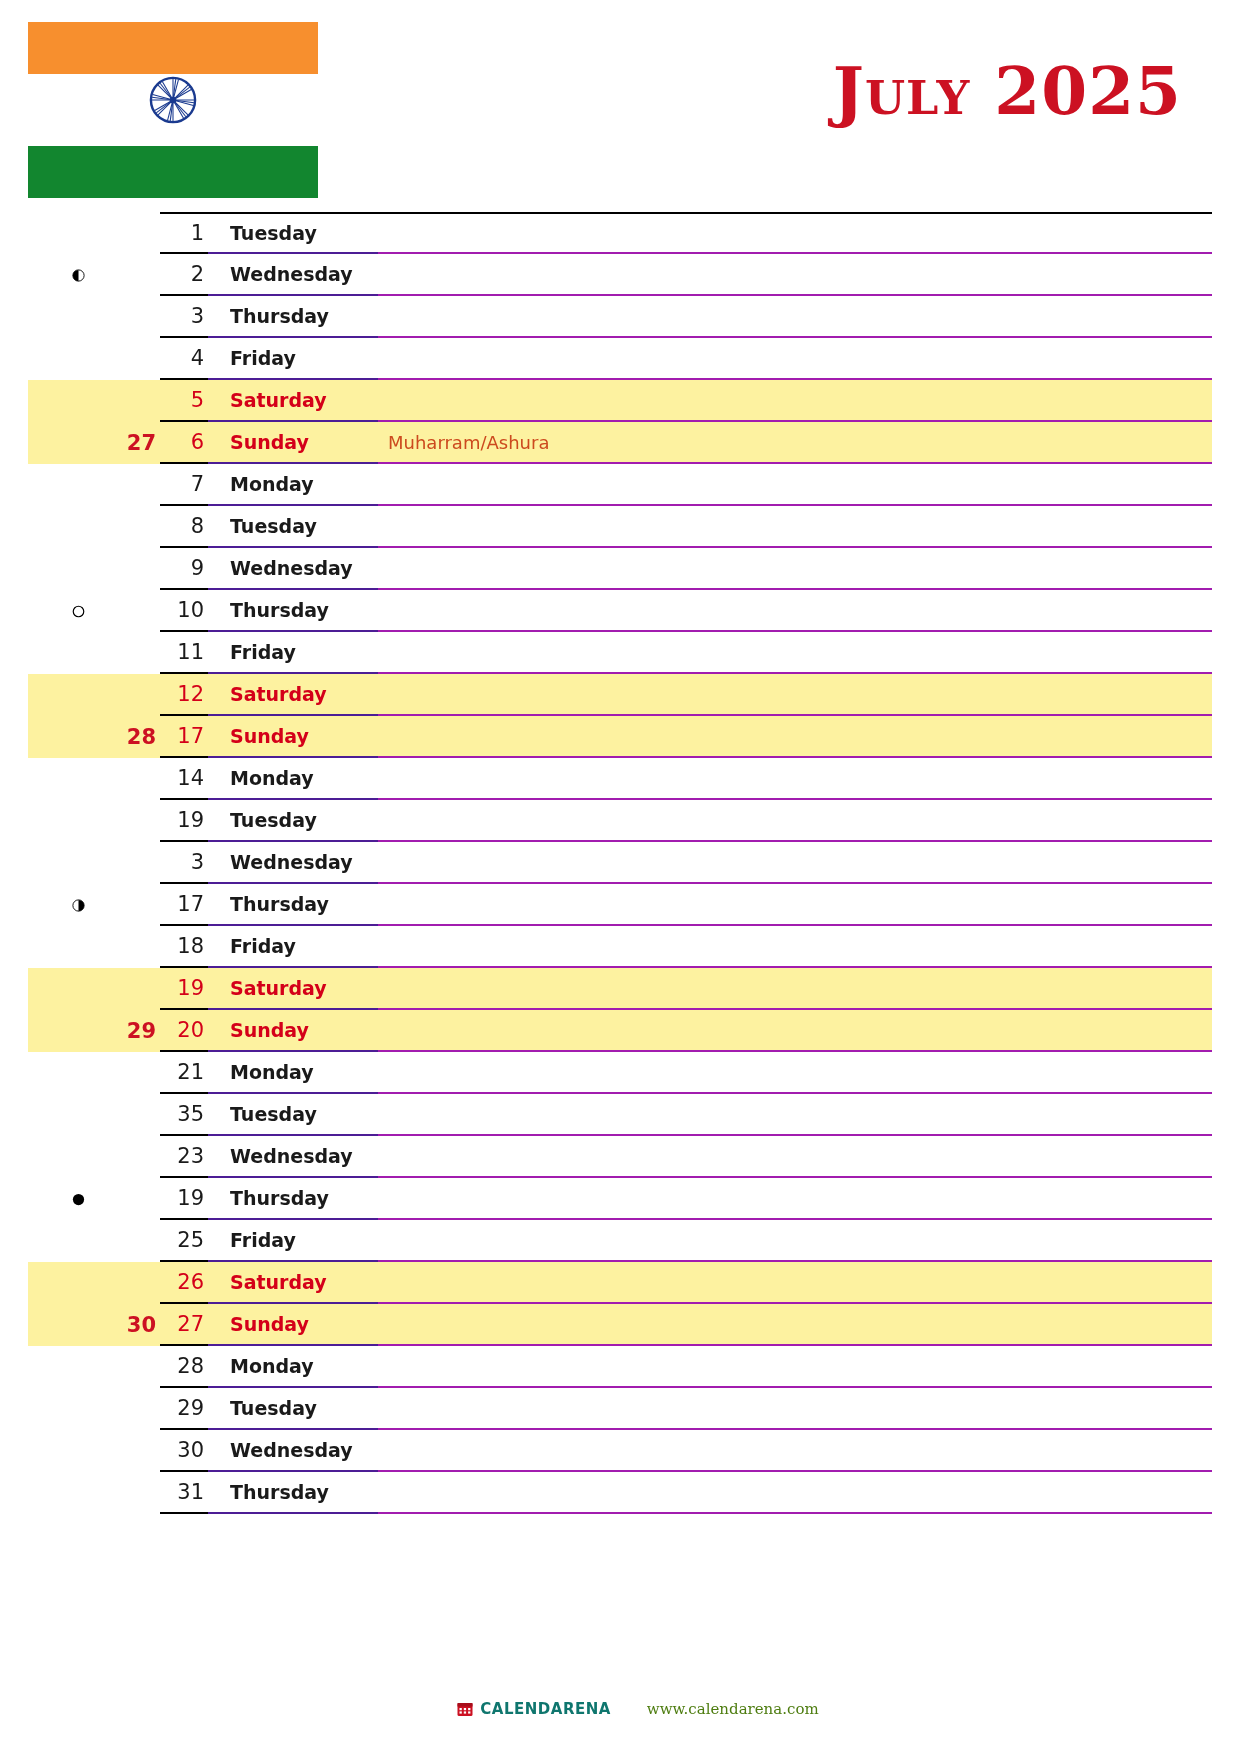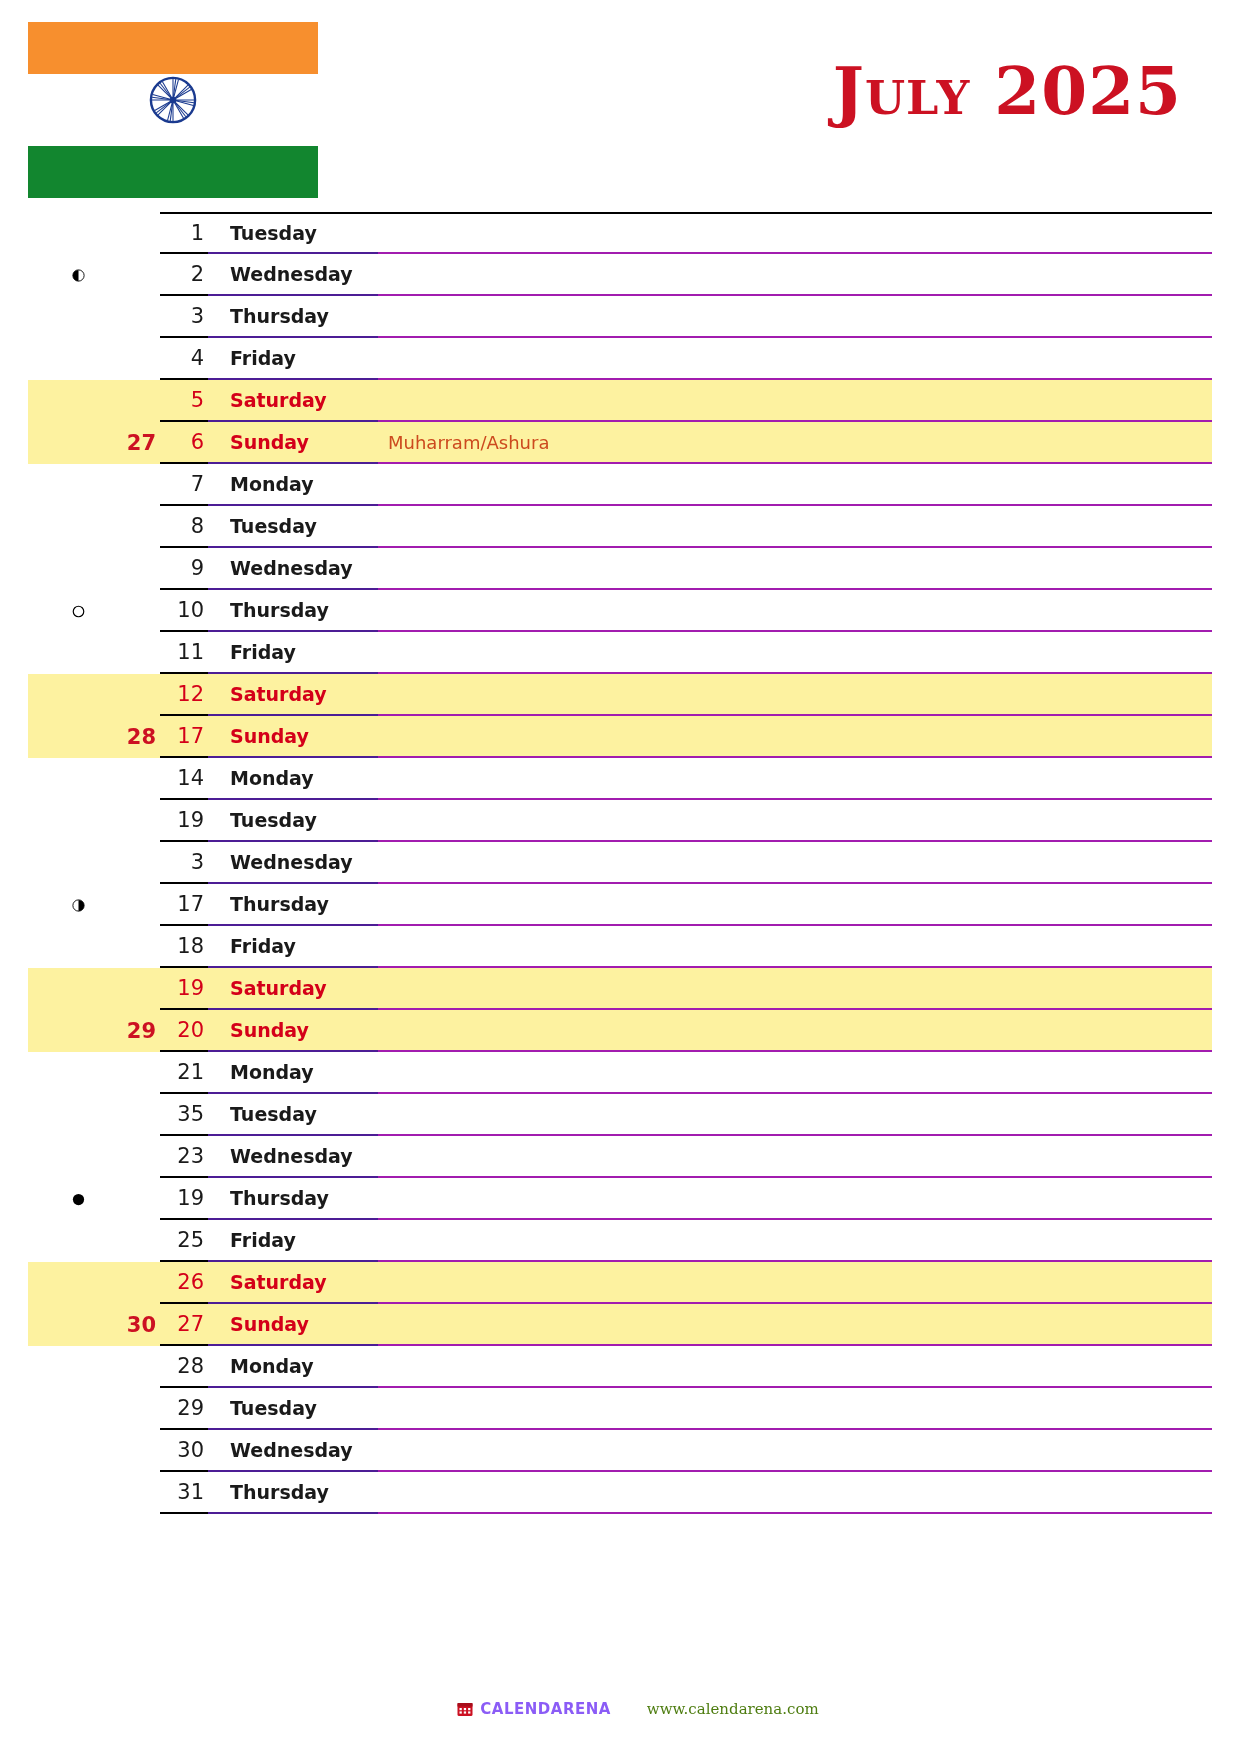--- a/index.html
+++ b/index.html
@@ -159,7 +159,7 @@
     gap: 7px;
     font-size: 15px;
     font-weight: 700;
-    color: #8b5cf6;
+    color: #0f766e;
     letter-spacing: 0.5px;
     padding-left: 36px;
   }

